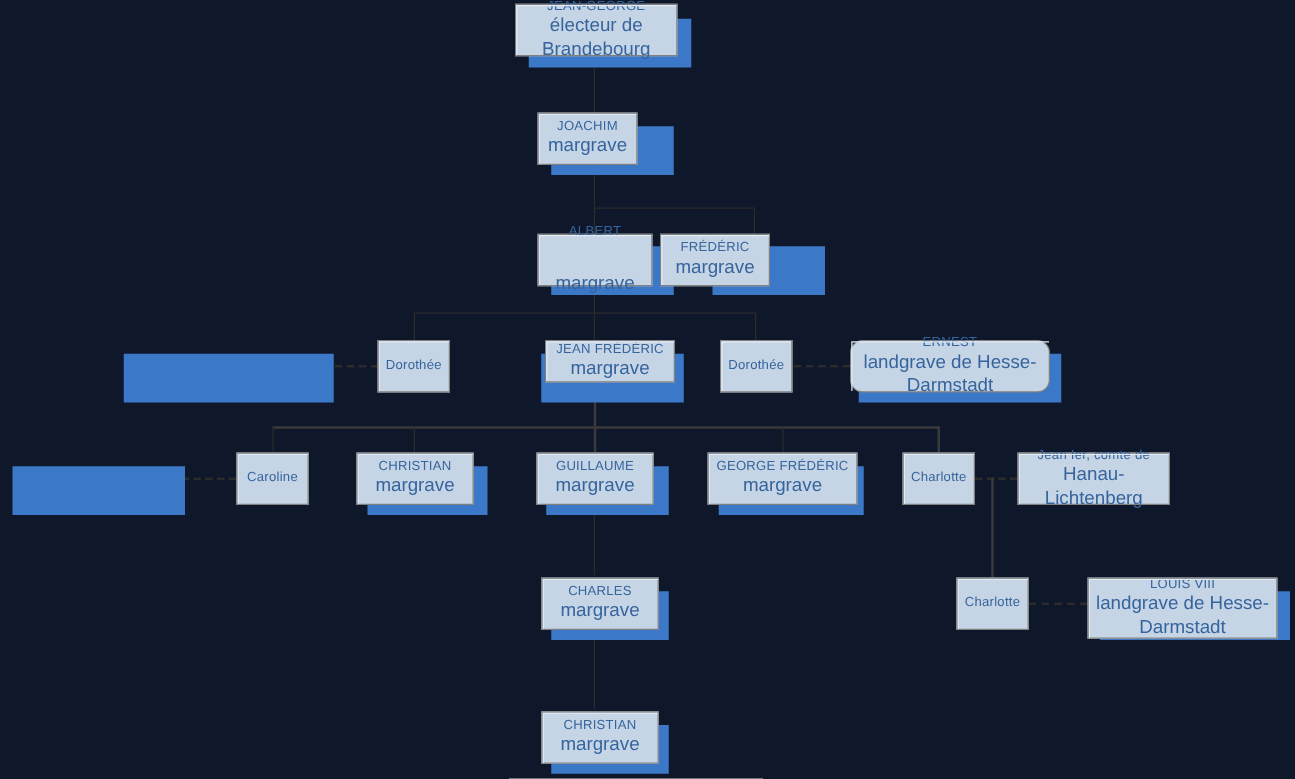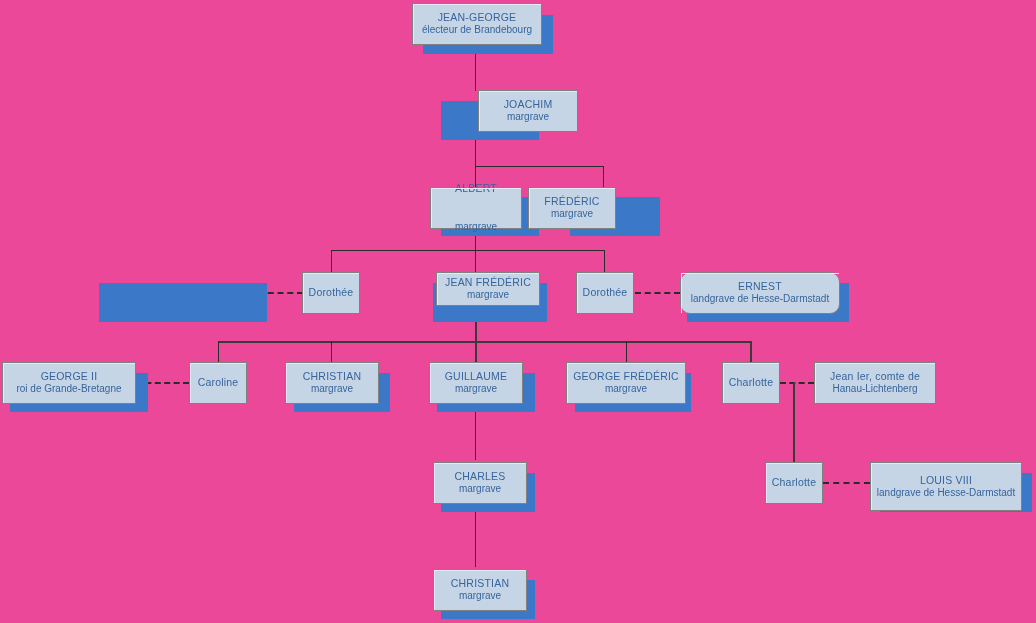--- a/index.html
+++ b/index.html
@@ -4,7 +4,7 @@
 <style>
   html,body{margin:0;padding:0;background:#ffffff;}
   body{font-family:"Liberation Sans",sans-serif;}
-  #canvas{position:relative;width:1036px;height:623px;background:#ec4899;overflow:hidden;}
+  #canvas{position:relative;width:1036px;height:623px;background:#0f172a;overflow:hidden;}
 
   
   .ln{position:absolute;background:#2b2b2b;}

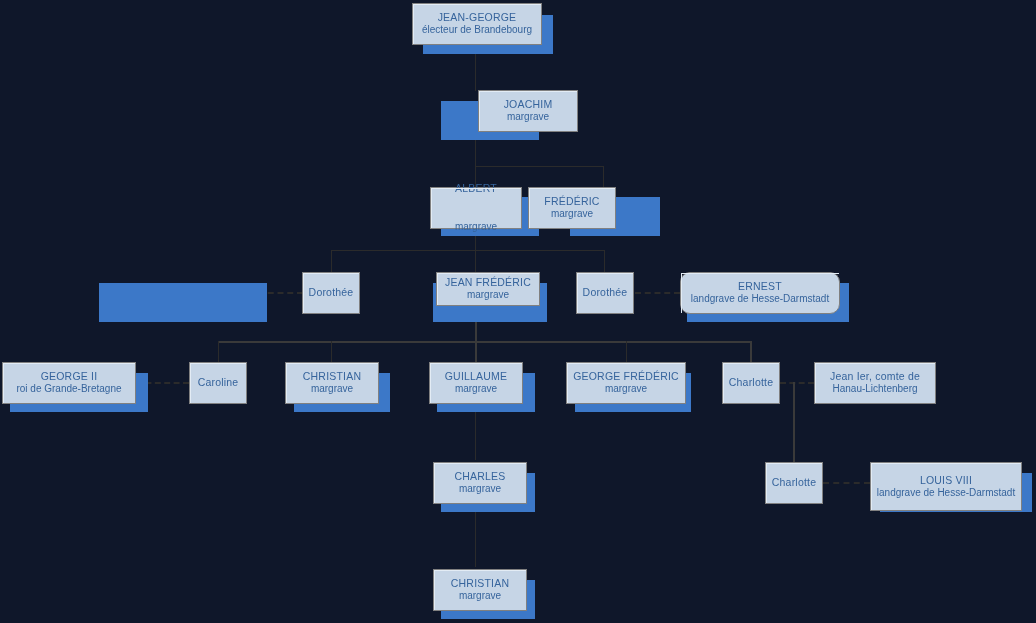--- a/index.html
+++ b/index.html
@@ -23,7 +23,7 @@
         display:flex;flex-direction:column;align-items:center;justify-content:center;
         color:#36649c;text-align:center;line-height:1.25;z-index:5;}
   .node .nm{font-size:10.5px;letter-spacing:.2px;}
-  .node .ti{font-size:10px;text-align:center;}
+  .node .ti{font-size:15px;text-align:center;}
   .node.caps .nm{text-transform:uppercase;}
   .node.single{justify-content:center;}
 

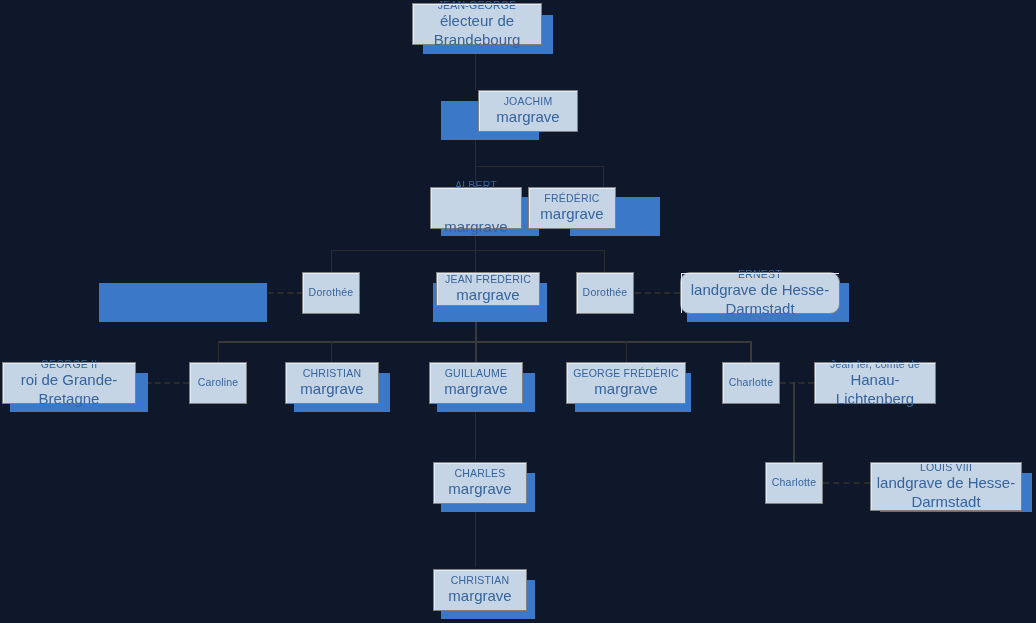--- a/index.html
+++ b/index.html
@@ -94,7 +94,7 @@
     <span class="ti">électeur de Brandebourg</span>
   </div>
 
-  <div class="node caps" style="left:430px;top:90px;width:100px;height:42px;margin-left:48px;">
+  <div class="node caps" style="left:430px;top:90px;width:80px;height:42px;">
     <span class="nm">JOACHIM</span>
     <span class="ti">margrave</span>
   </div>

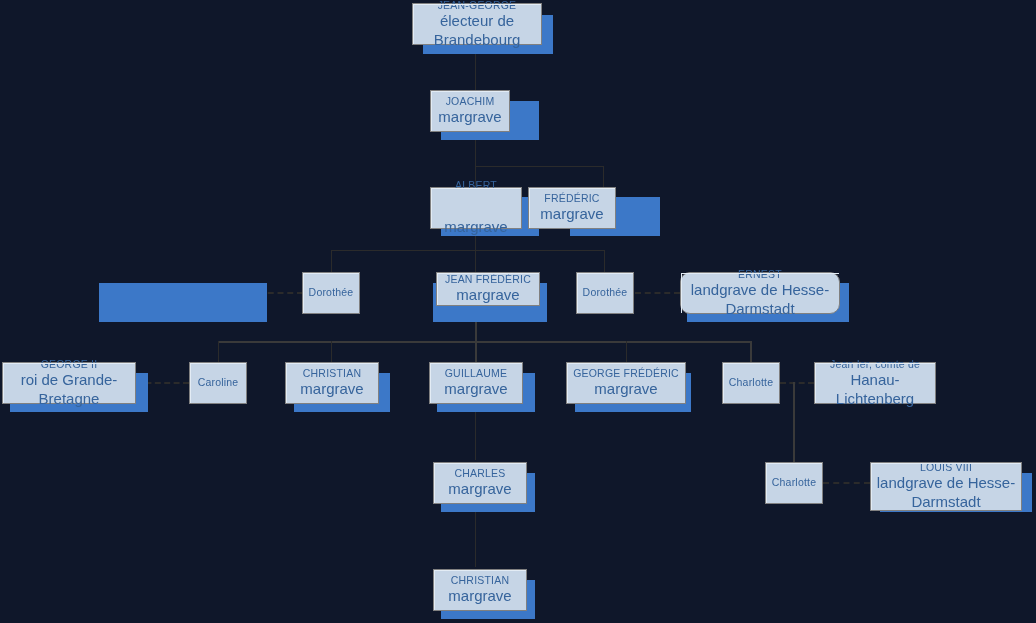--- a/index.html
+++ b/index.html
@@ -128,10 +128,6 @@
     <span class="ti">landgrave de Hesse-Darmstadt</span>
   </div>
 
-  <div class="node caps" style="left:2px;top:362px;width:134px;height:42px;">
-    <span class="nm">GEORGE II</span>
-    <span class="ti">roi de Grande-Bretagne</span>
-  </div>
 
   <div class="node single" style="left:189px;top:362px;width:58px;height:42px;">
     <span class="nm">Caroline</span>

